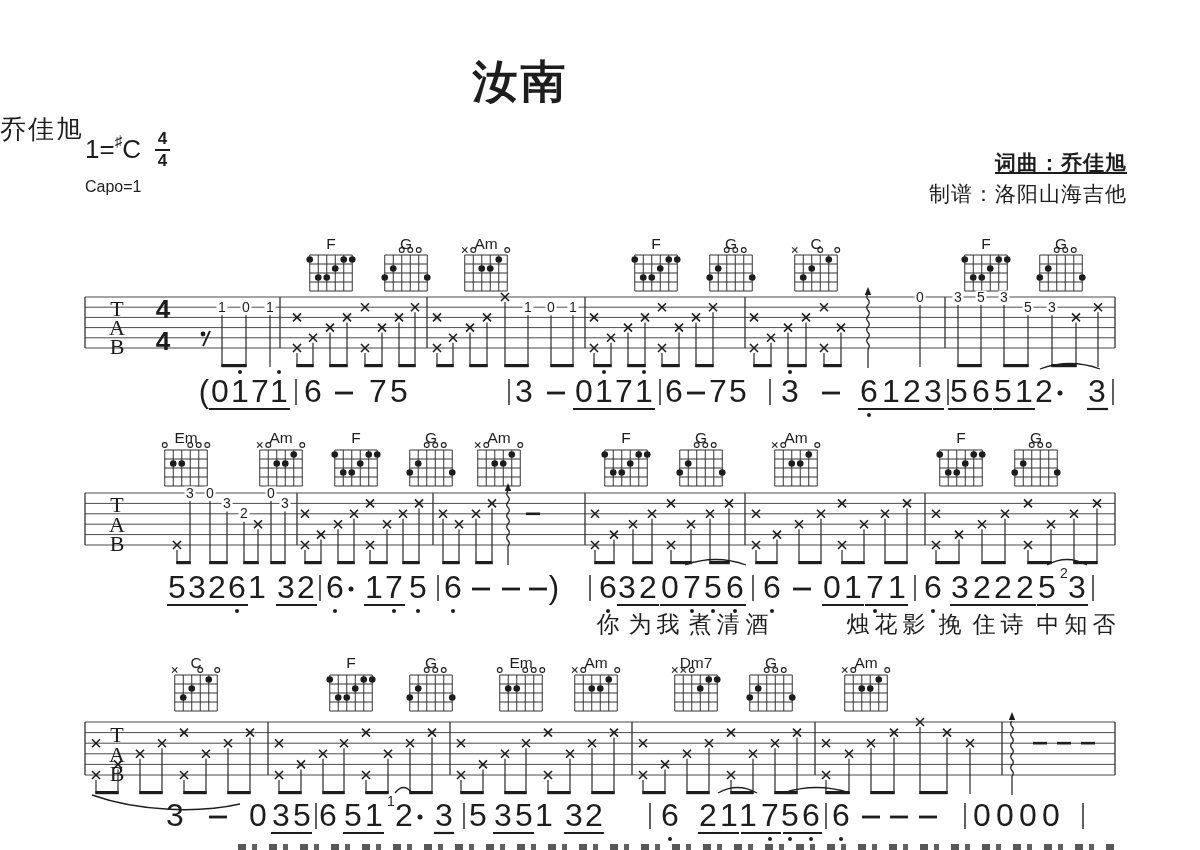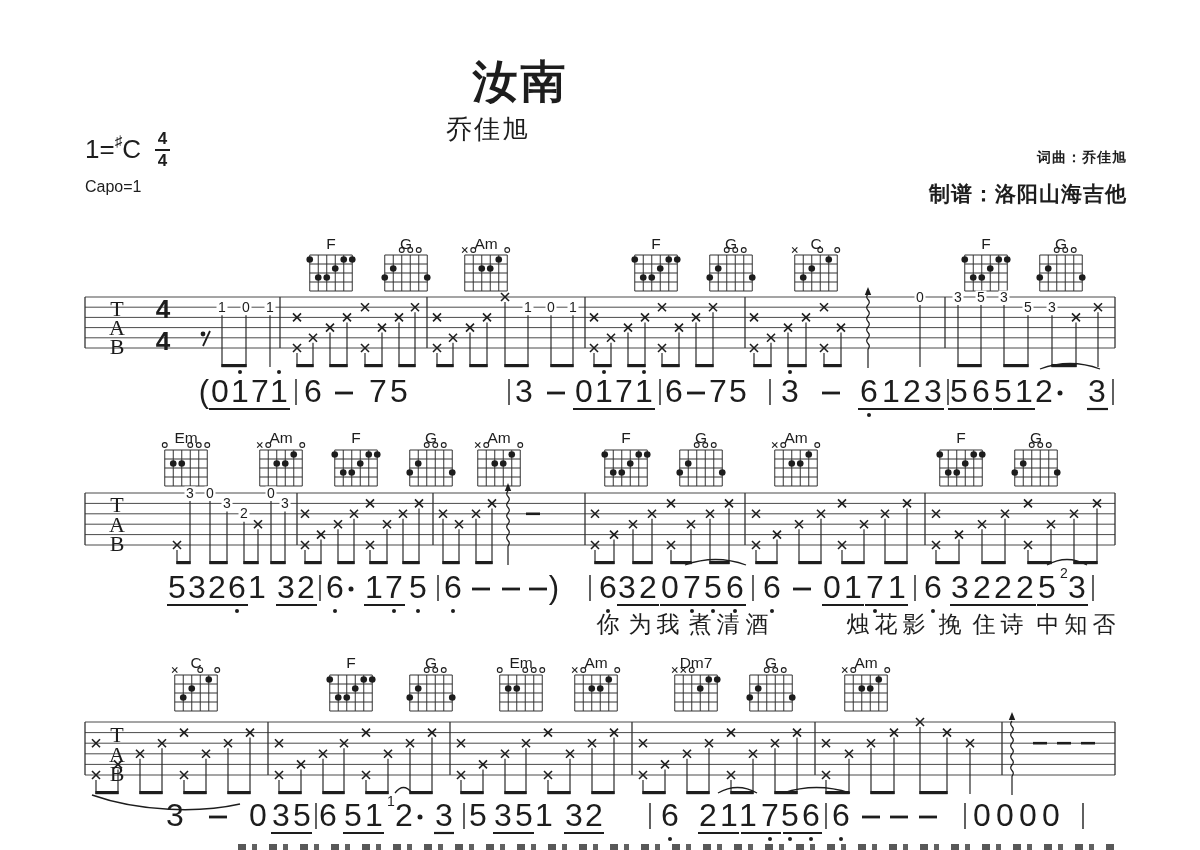--- a/index.html
+++ b/index.html
@@ -10,7 +10,7 @@
   }
   .abs{position:absolute;}
   .title{top:52px;left:0;width:1041px;text-align:center;font-size:45px;font-weight:700;letter-spacing:3px;}
-  .subtitle{top:112px;left:0;width:976px;text-align:center;font-size:26px;font-weight:500;letter-spacing:2px;}
+  .subtitle{top:112px;left:0;width:976px;text-align:left;font-size:26px;font-weight:500;letter-spacing:2px;}
   .keysig{top:130px;left:85px;font-size:26px;font-weight:500;display:flex;align-items:center;}
   .keysig .sharp{font-size:15px;position:relative;top:-9px;font-weight:600;}
   .frac{display:inline-flex;flex-direction:column;align-items:center;margin-left:14px;font-size:17px;font-weight:600;line-height:1.05;}

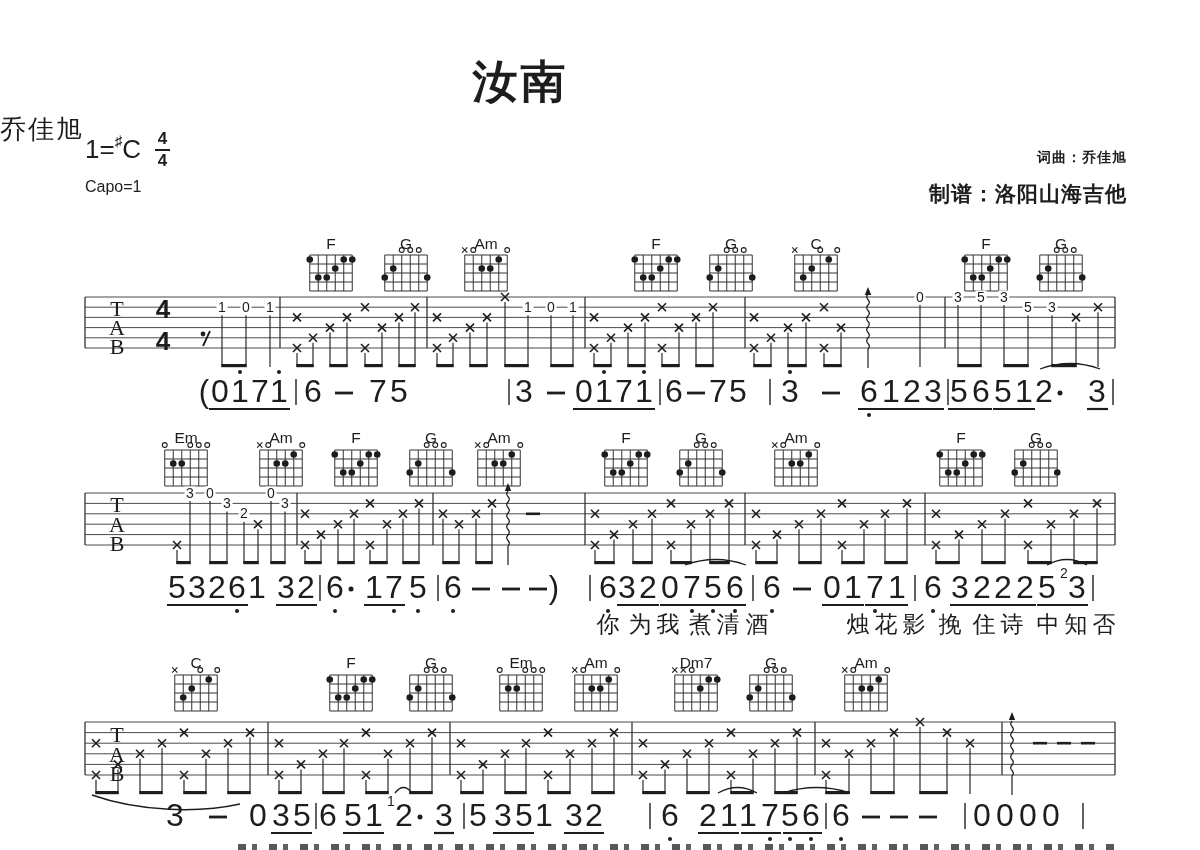--- a/index.html
+++ b/index.html
@@ -16,7 +16,7 @@
   .frac{display:inline-flex;flex-direction:column;align-items:center;margin-left:14px;font-size:17px;font-weight:600;line-height:1.05;}
   .frac .bar{width:15px;height:2px;background:#1d1d1d;margin:1px 0;}
   .capo{top:178px;left:85px;font-size:16px;font-weight:500;}
-  .credit1{top:149px;right:73px;font-size:14px;font-weight:700;letter-spacing:1px;}
+  .credit1{top:149px;right:73px;font-size:21px;font-weight:700;letter-spacing:1px;text-decoration:underline;}
   .credit2{top:180px;right:73px;font-size:21px;font-weight:700;letter-spacing:1px;margin-left:10px;}
   #score{position:absolute;left:0;top:0;}
   .clipstrip{

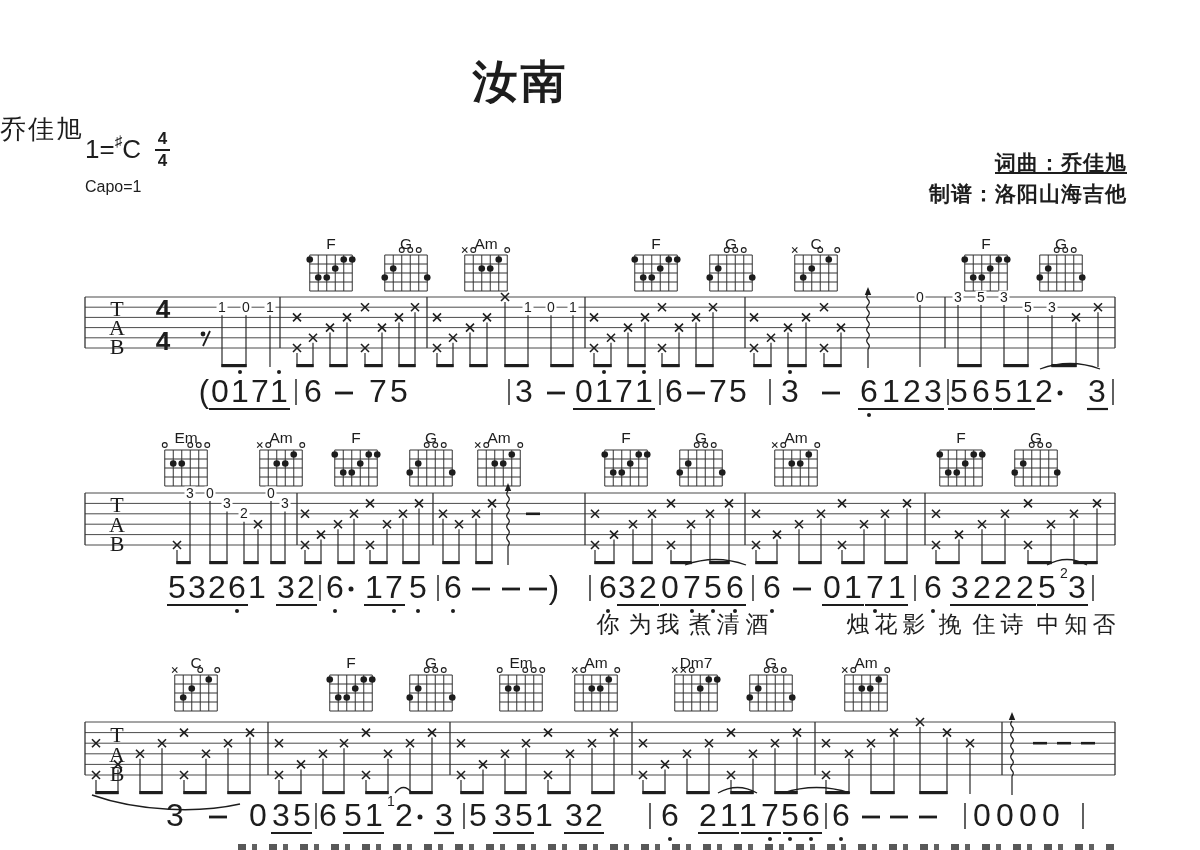--- a/index.html
+++ b/index.html
@@ -17,7 +17,7 @@
   .frac .bar{width:15px;height:2px;background:#1d1d1d;margin:1px 0;}
   .capo{top:178px;left:85px;font-size:16px;font-weight:500;}
   .credit1{top:149px;right:73px;font-size:21px;font-weight:700;letter-spacing:1px;text-decoration:underline;}
-  .credit2{top:180px;right:73px;font-size:21px;font-weight:700;letter-spacing:1px;margin-left:10px;}
+  .credit2{top:180px;right:73px;font-size:21px;font-weight:400;letter-spacing:1px;margin-left:10px;}
   #score{position:absolute;left:0;top:0;}
   .clipstrip{
     top:844px;left:238px;width:877px;height:6px;

